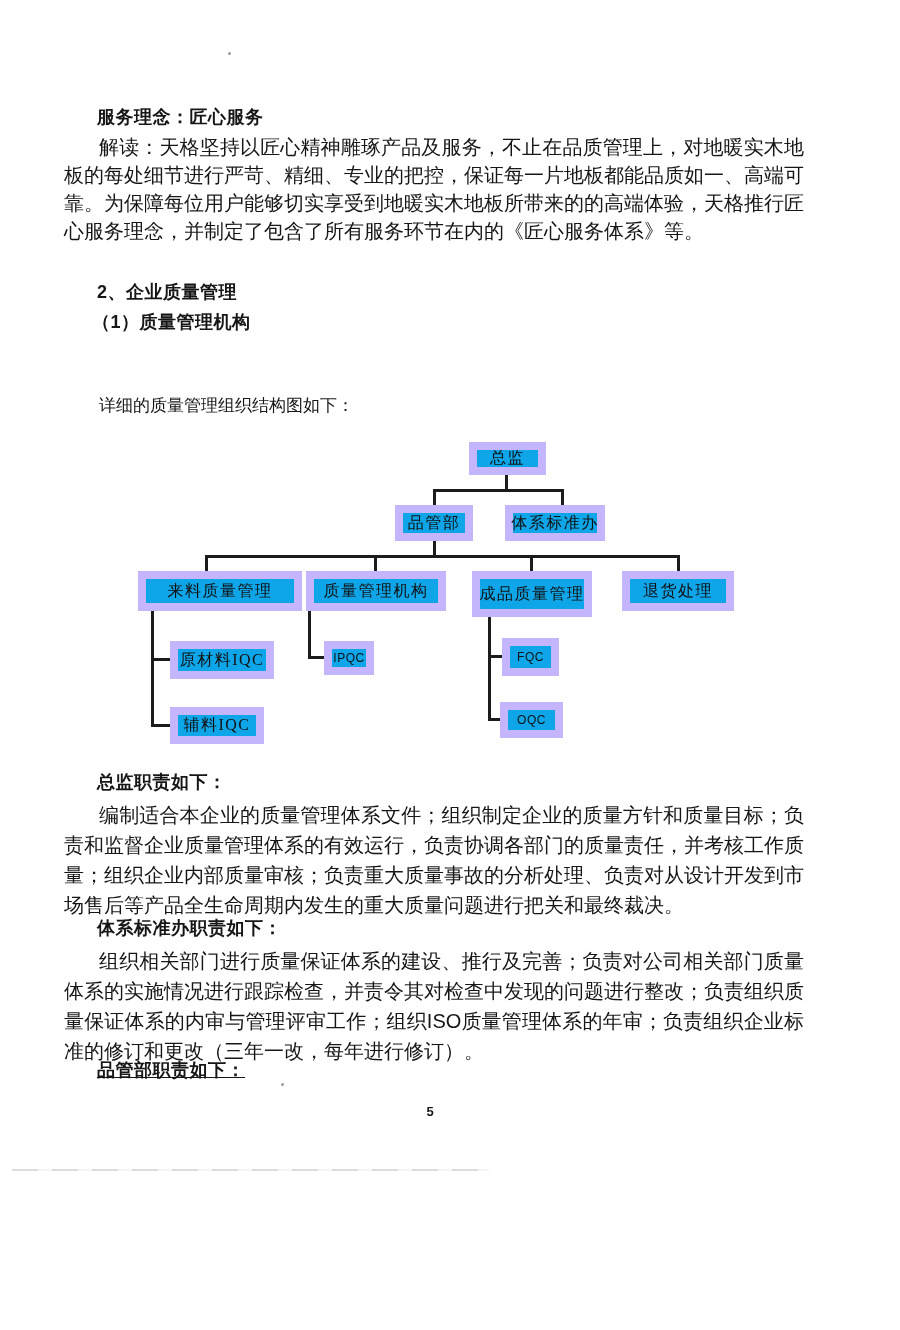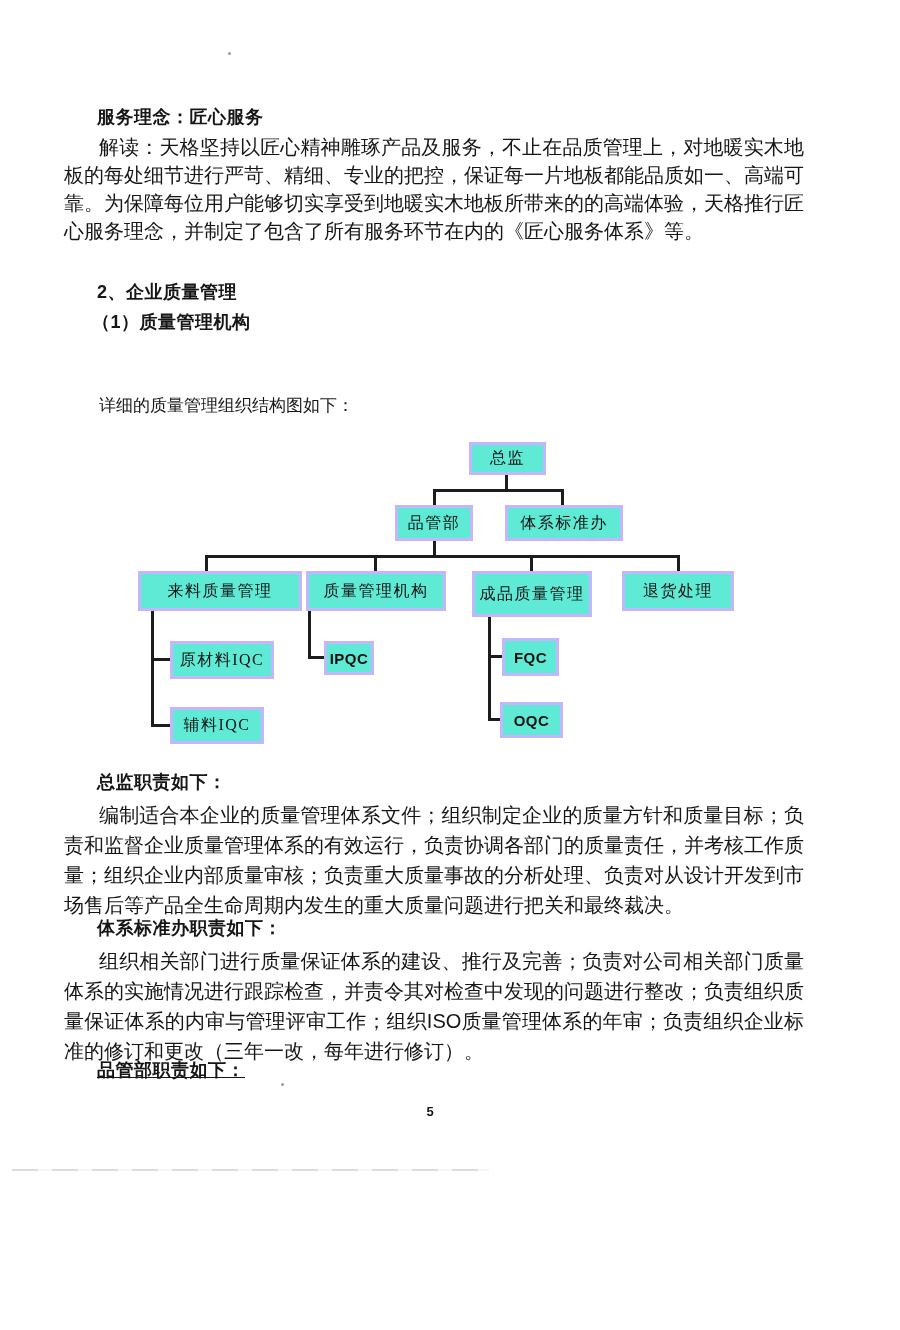--- a/index.html
+++ b/index.html
@@ -48,8 +48,8 @@
   .cbox{
     position:absolute;
     box-sizing:border-box;
-    border:3px solid #c4b5fd;
-    background:#5eead4;
+    border:8px solid #c4b5fd;
+    background:#0ea5e9;
     display:flex;align-items:center;justify-content:center;
     font-family:"Liberation Serif", serif;
     font-size:16px;

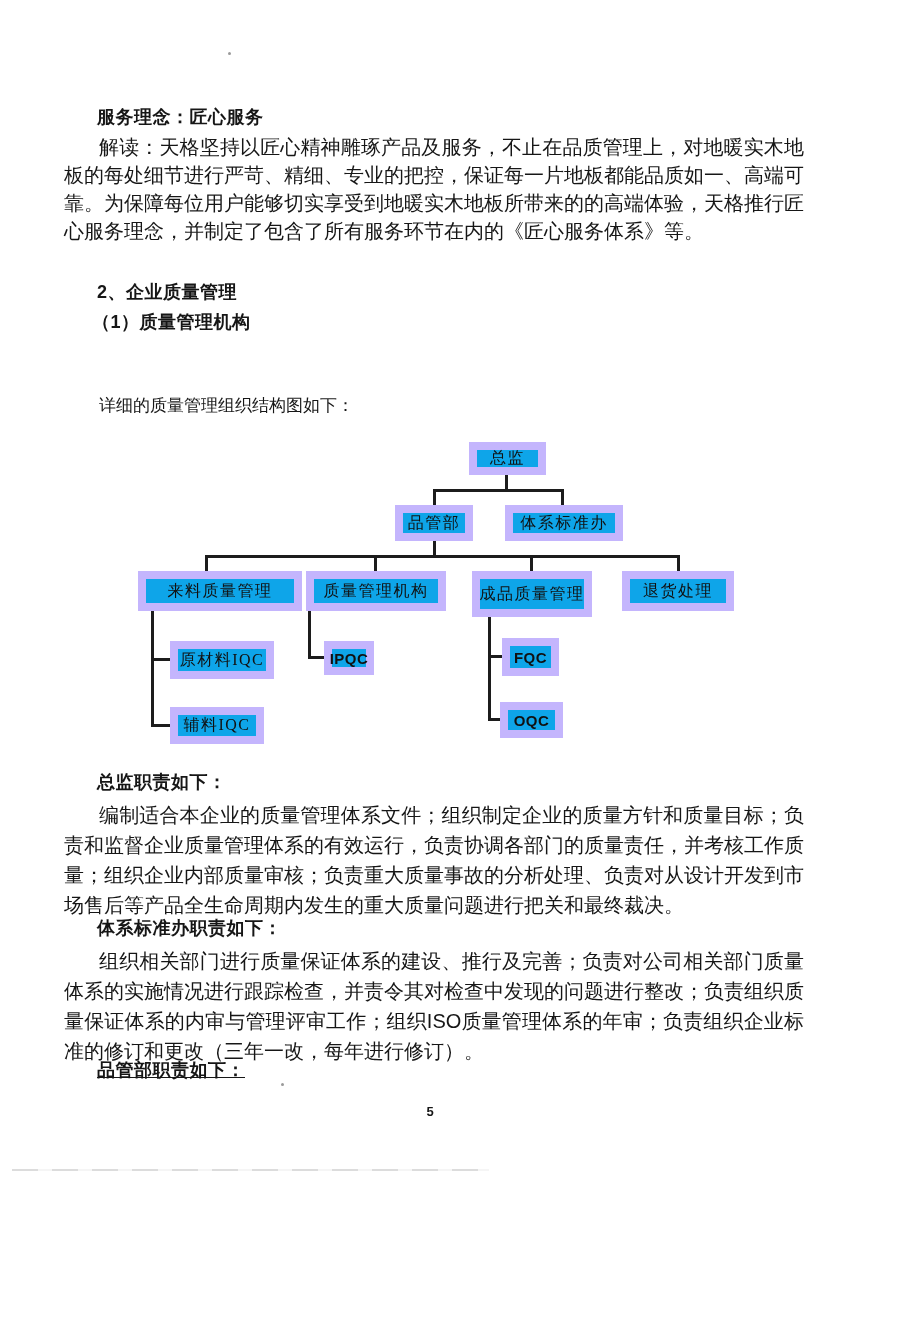--- a/index.html
+++ b/index.html
@@ -116,7 +116,7 @@
 
     <div class="cbox" style="left:469px;top:442px;width:77px;height:33px;">总监</div>
     <div class="cbox" style="left:395px;top:505px;width:78px;height:36px;">品管部</div>
-    <div class="cbox" style="left:505px;top:505px;width:118px;height:36px;">体系标准办</div>
+    <div class="cbox" style="left:505px;top:505px;width:100px;height:36px;">体系标准办</div>
 
     <div class="cbox" style="left:138px;top:571px;width:164px;height:40px;">来料质量管理</div>
     <div class="cbox" style="left:306px;top:571px;width:140px;height:40px;">质量管理机构</div>

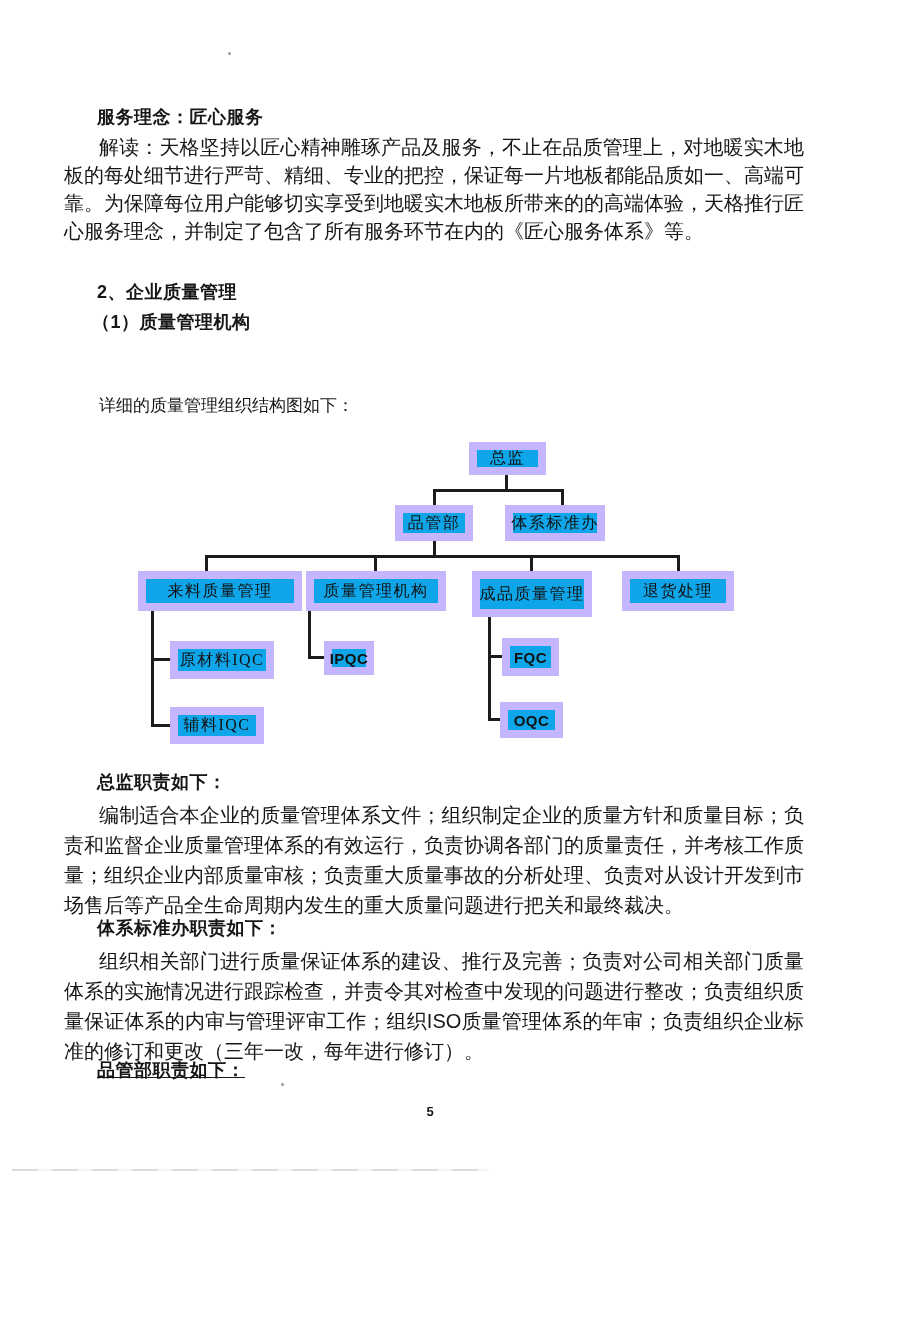--- a/index.html
+++ b/index.html
@@ -59,9 +59,9 @@
   }
   .cbox.latin{
     font-family:"Liberation Sans", sans-serif;
-    font-weight:700;
+    font-weight:400;
     letter-spacing:0.5px;
-    font-size:15px;
+    font-size:12px;
   }
   .cline{position:absolute;background:#1c1c1c;}
   

